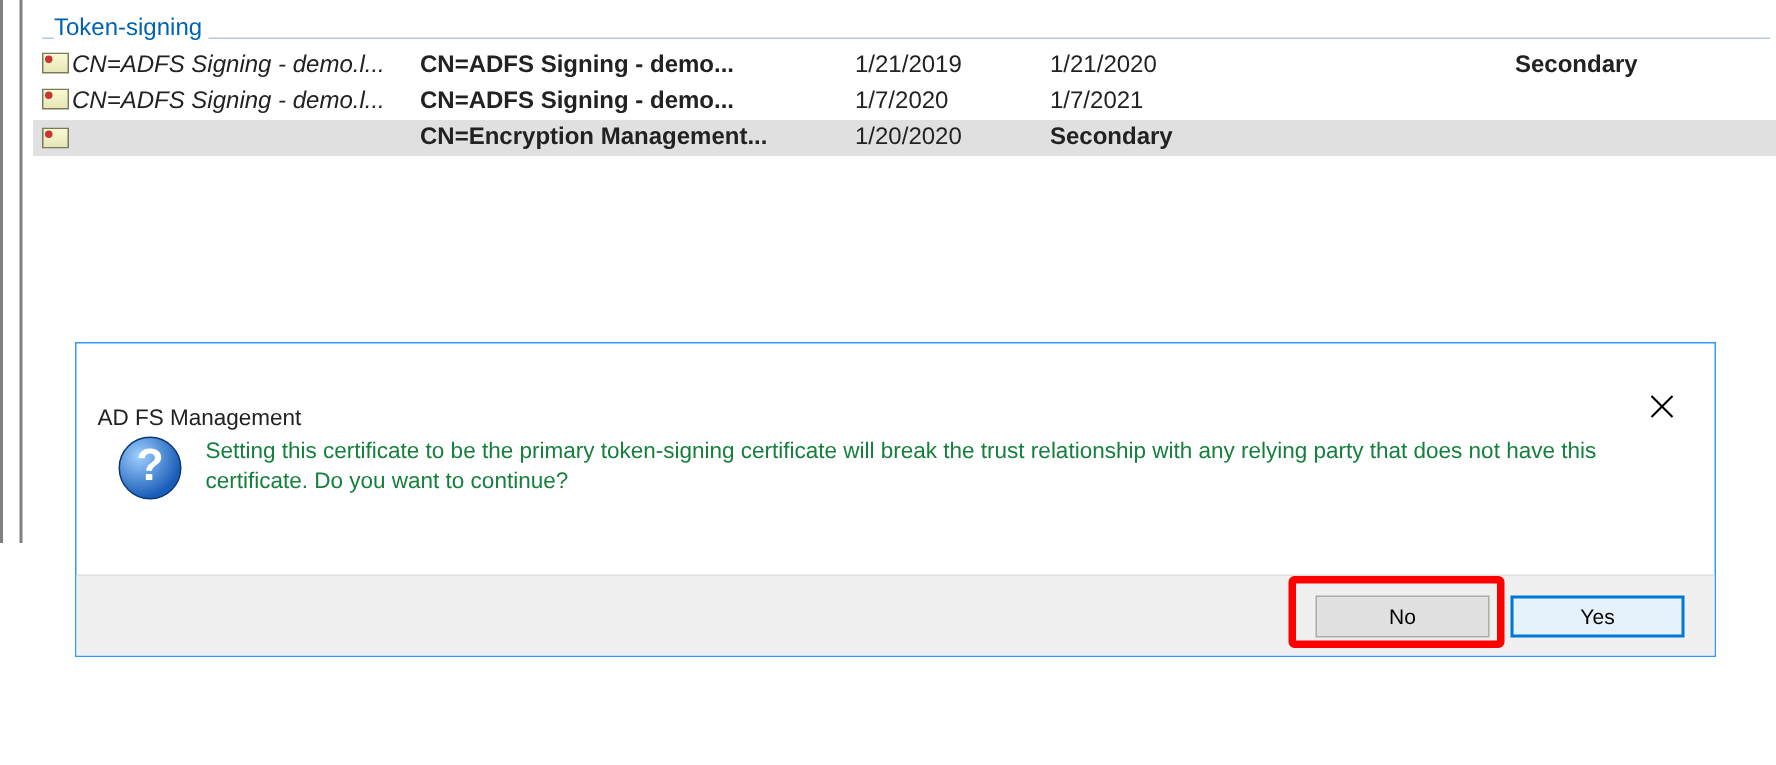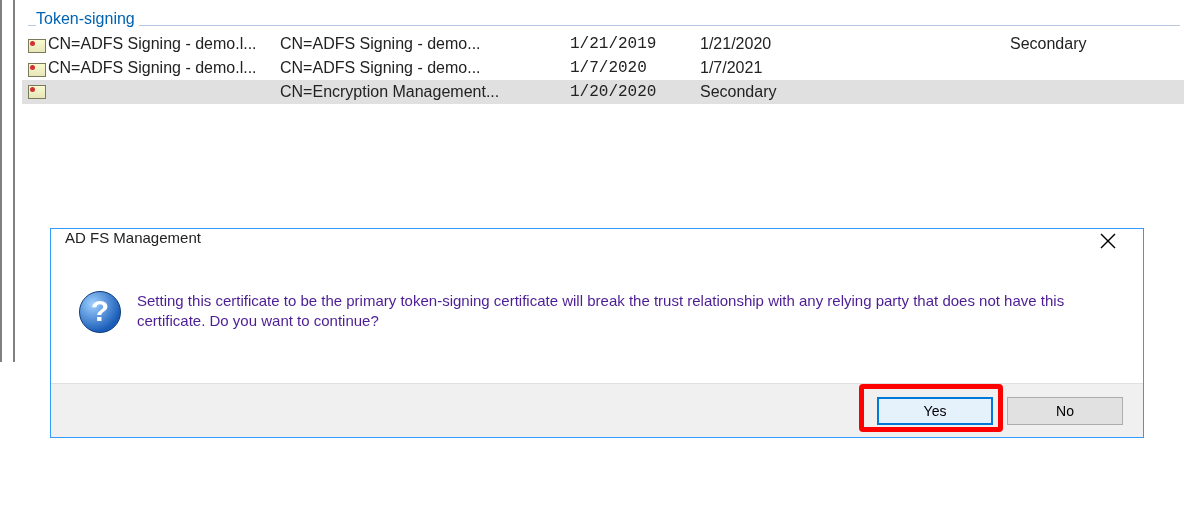--- a/index.html
+++ b/index.html
@@ -69,7 +69,7 @@
     color: #222;
   }
   .row.sel { background: #e0e0e0; }
-  .cell-subject  { width: 252px; display:flex; align-items:flex-end; white-space:nowrap; overflow:hidden; }
+  .cell-subject  { width: 252px; display:flex; align-items:flex-start; white-space:nowrap; overflow:hidden;font-style:italic; }
   .cell-issuer   { width: 290px; white-space:nowrap; overflow:hidden; }
   .cell-eff      { width: 130px; white-space:nowrap;font-family:Liberation Mono, monospace; }
   .cell-exp      { width: 310px; white-space:nowrap; }

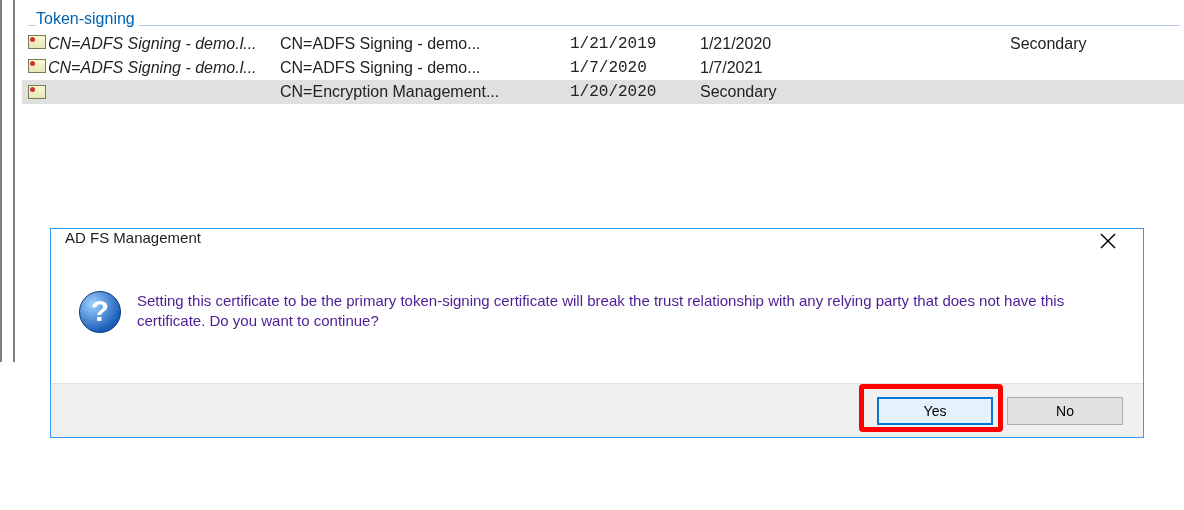--- a/index.html
+++ b/index.html
@@ -70,7 +70,7 @@
   }
   .row.sel { background: #e0e0e0; }
   .cell-subject  { width: 252px; display:flex; align-items:flex-start; white-space:nowrap; overflow:hidden;font-style:italic; }
-  .cell-issuer   { width: 290px; white-space:nowrap; overflow:hidden; }
+  .cell-issuer   { width: 290px; white-space:nowrap; overflow:hidden;font-weight:bold; }
   .cell-eff      { width: 130px; white-space:nowrap;font-family:Liberation Mono, monospace; }
   .cell-exp      { width: 310px; white-space:nowrap; }
   .cell-status   { flex: 1; white-space:nowrap; }

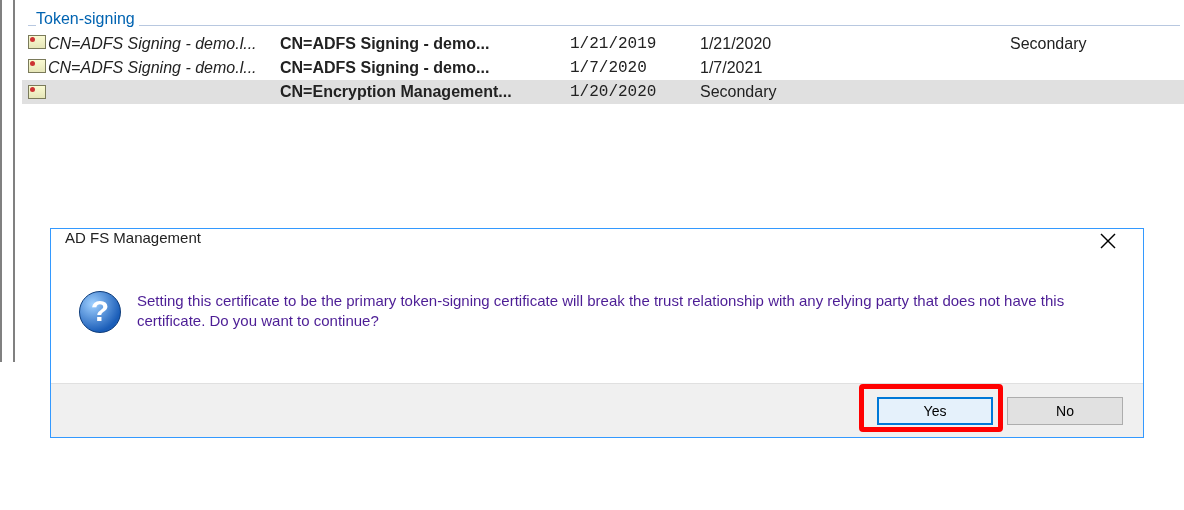--- a/index.html
+++ b/index.html
@@ -71,7 +71,7 @@
   .row.sel { background: #e0e0e0; }
   .cell-subject  { width: 252px; display:flex; align-items:flex-start; white-space:nowrap; overflow:hidden;font-style:italic; }
   .cell-issuer   { width: 290px; white-space:nowrap; overflow:hidden;font-weight:bold; }
-  .cell-eff      { width: 130px; white-space:nowrap;font-family:Liberation Mono, monospace; }
+  .cell-eff      { width: 130px; white-space:nowrap; }
   .cell-exp      { width: 310px; white-space:nowrap; }
   .cell-status   { flex: 1; white-space:nowrap; }
 

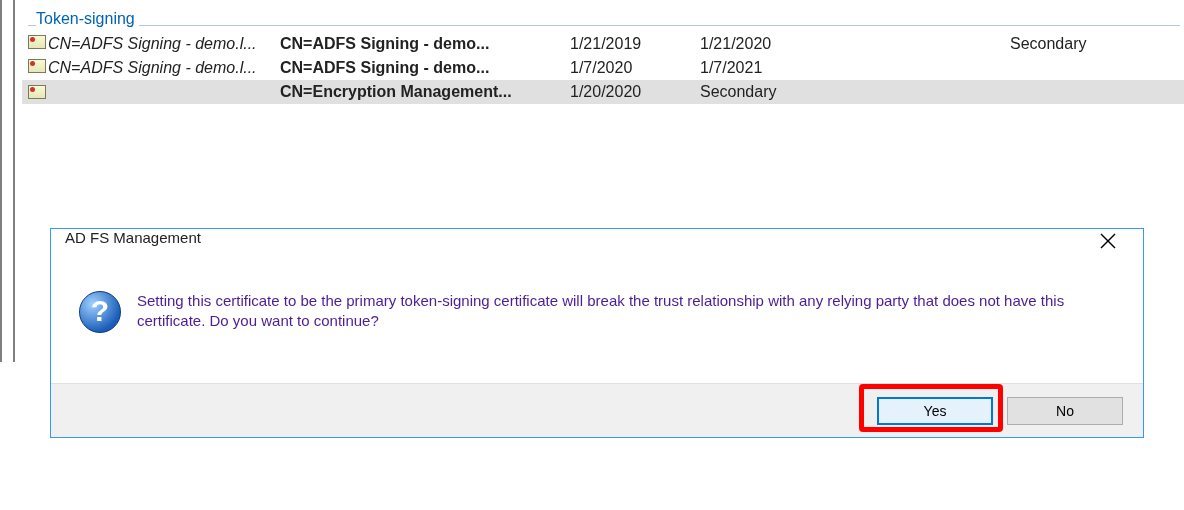--- a/index.html
+++ b/index.html
@@ -73,7 +73,7 @@
   .cell-issuer   { width: 290px; white-space:nowrap; overflow:hidden;font-weight:bold; }
   .cell-eff      { width: 130px; white-space:nowrap; }
   .cell-exp      { width: 310px; white-space:nowrap; }
-  .cell-status   { flex: 1; white-space:nowrap; }
+  .cell-status   { flex: 1; white-space:nowrap;font-weight:bold; }
 
   .cert-icon {
     width: 18px;

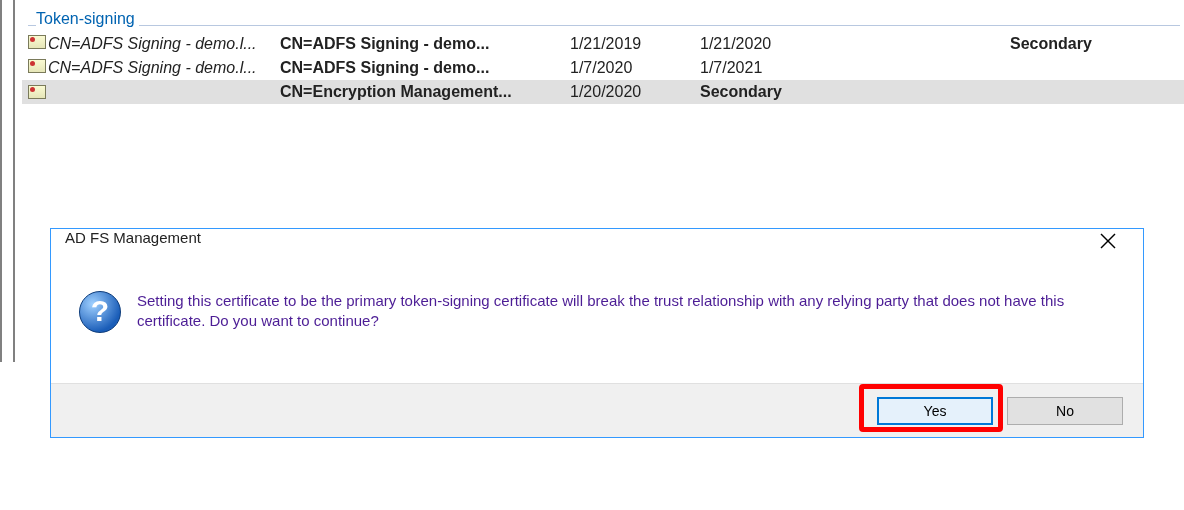--- a/index.html
+++ b/index.html
@@ -108,7 +108,7 @@
   .dlg-top {
     height: 58px;
     display: flex;
-    align-items: flex-start;
+    align-items: flex-end;
     padding: 0 14px;
     box-sizing: border-box;
     gap: 48px;

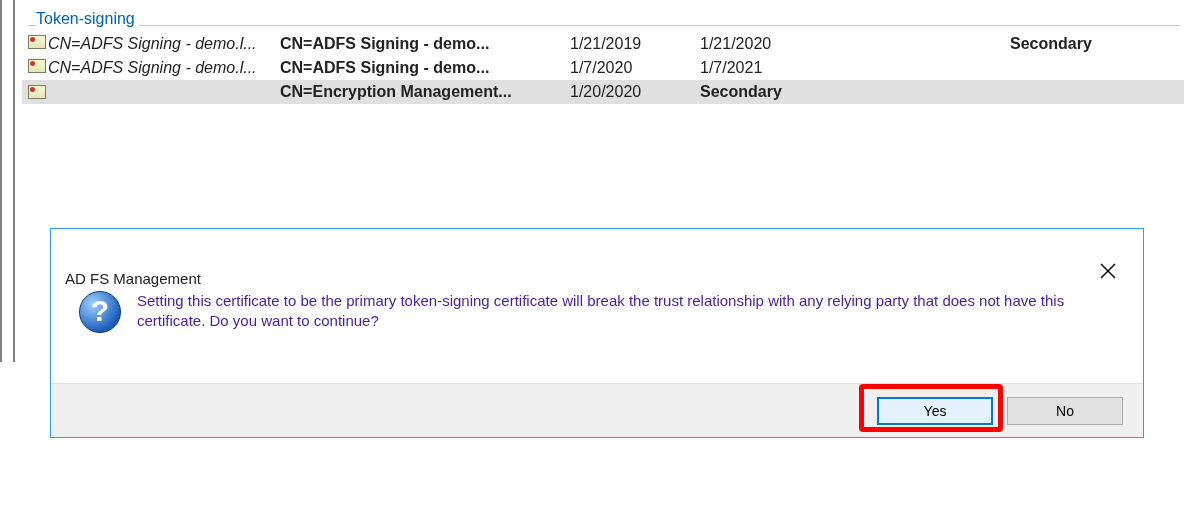--- a/index.html
+++ b/index.html
@@ -148,7 +148,7 @@
   .dlg-msg {
     font-size: 15px;
     line-height: 1.35;
-    color: #4c1d95;
+    color: #15803d;
     max-width: 990px;
   }
   .dlg-buttons {

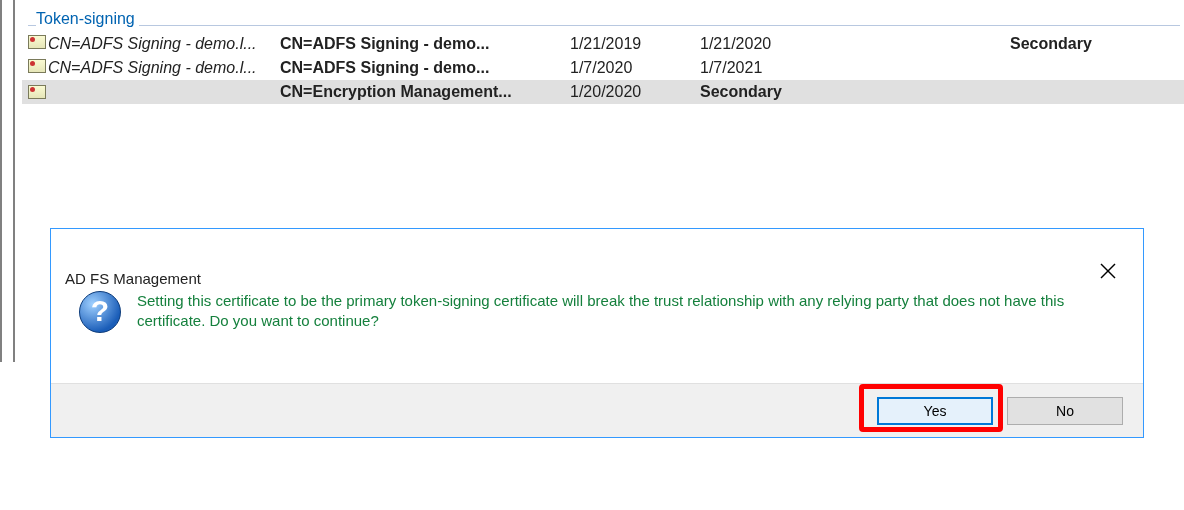--- a/index.html
+++ b/index.html
@@ -243,8 +243,8 @@
       <div class="dlg-msg">Setting this certificate to be the primary token-signing certificate will break the trust relationship with any relying party that does not have this certificate.  Do you want to continue?</div>
     </div>
     <div class="dlg-buttons">
+      <button class="btn">No</button>
       <button class="btn default">Yes</button>
-      <button class="btn">No</button>
     </div>
     <div class="highlight-box" style="left:808px; top:155px; width:144px; height:48px;"></div>
   </div>

